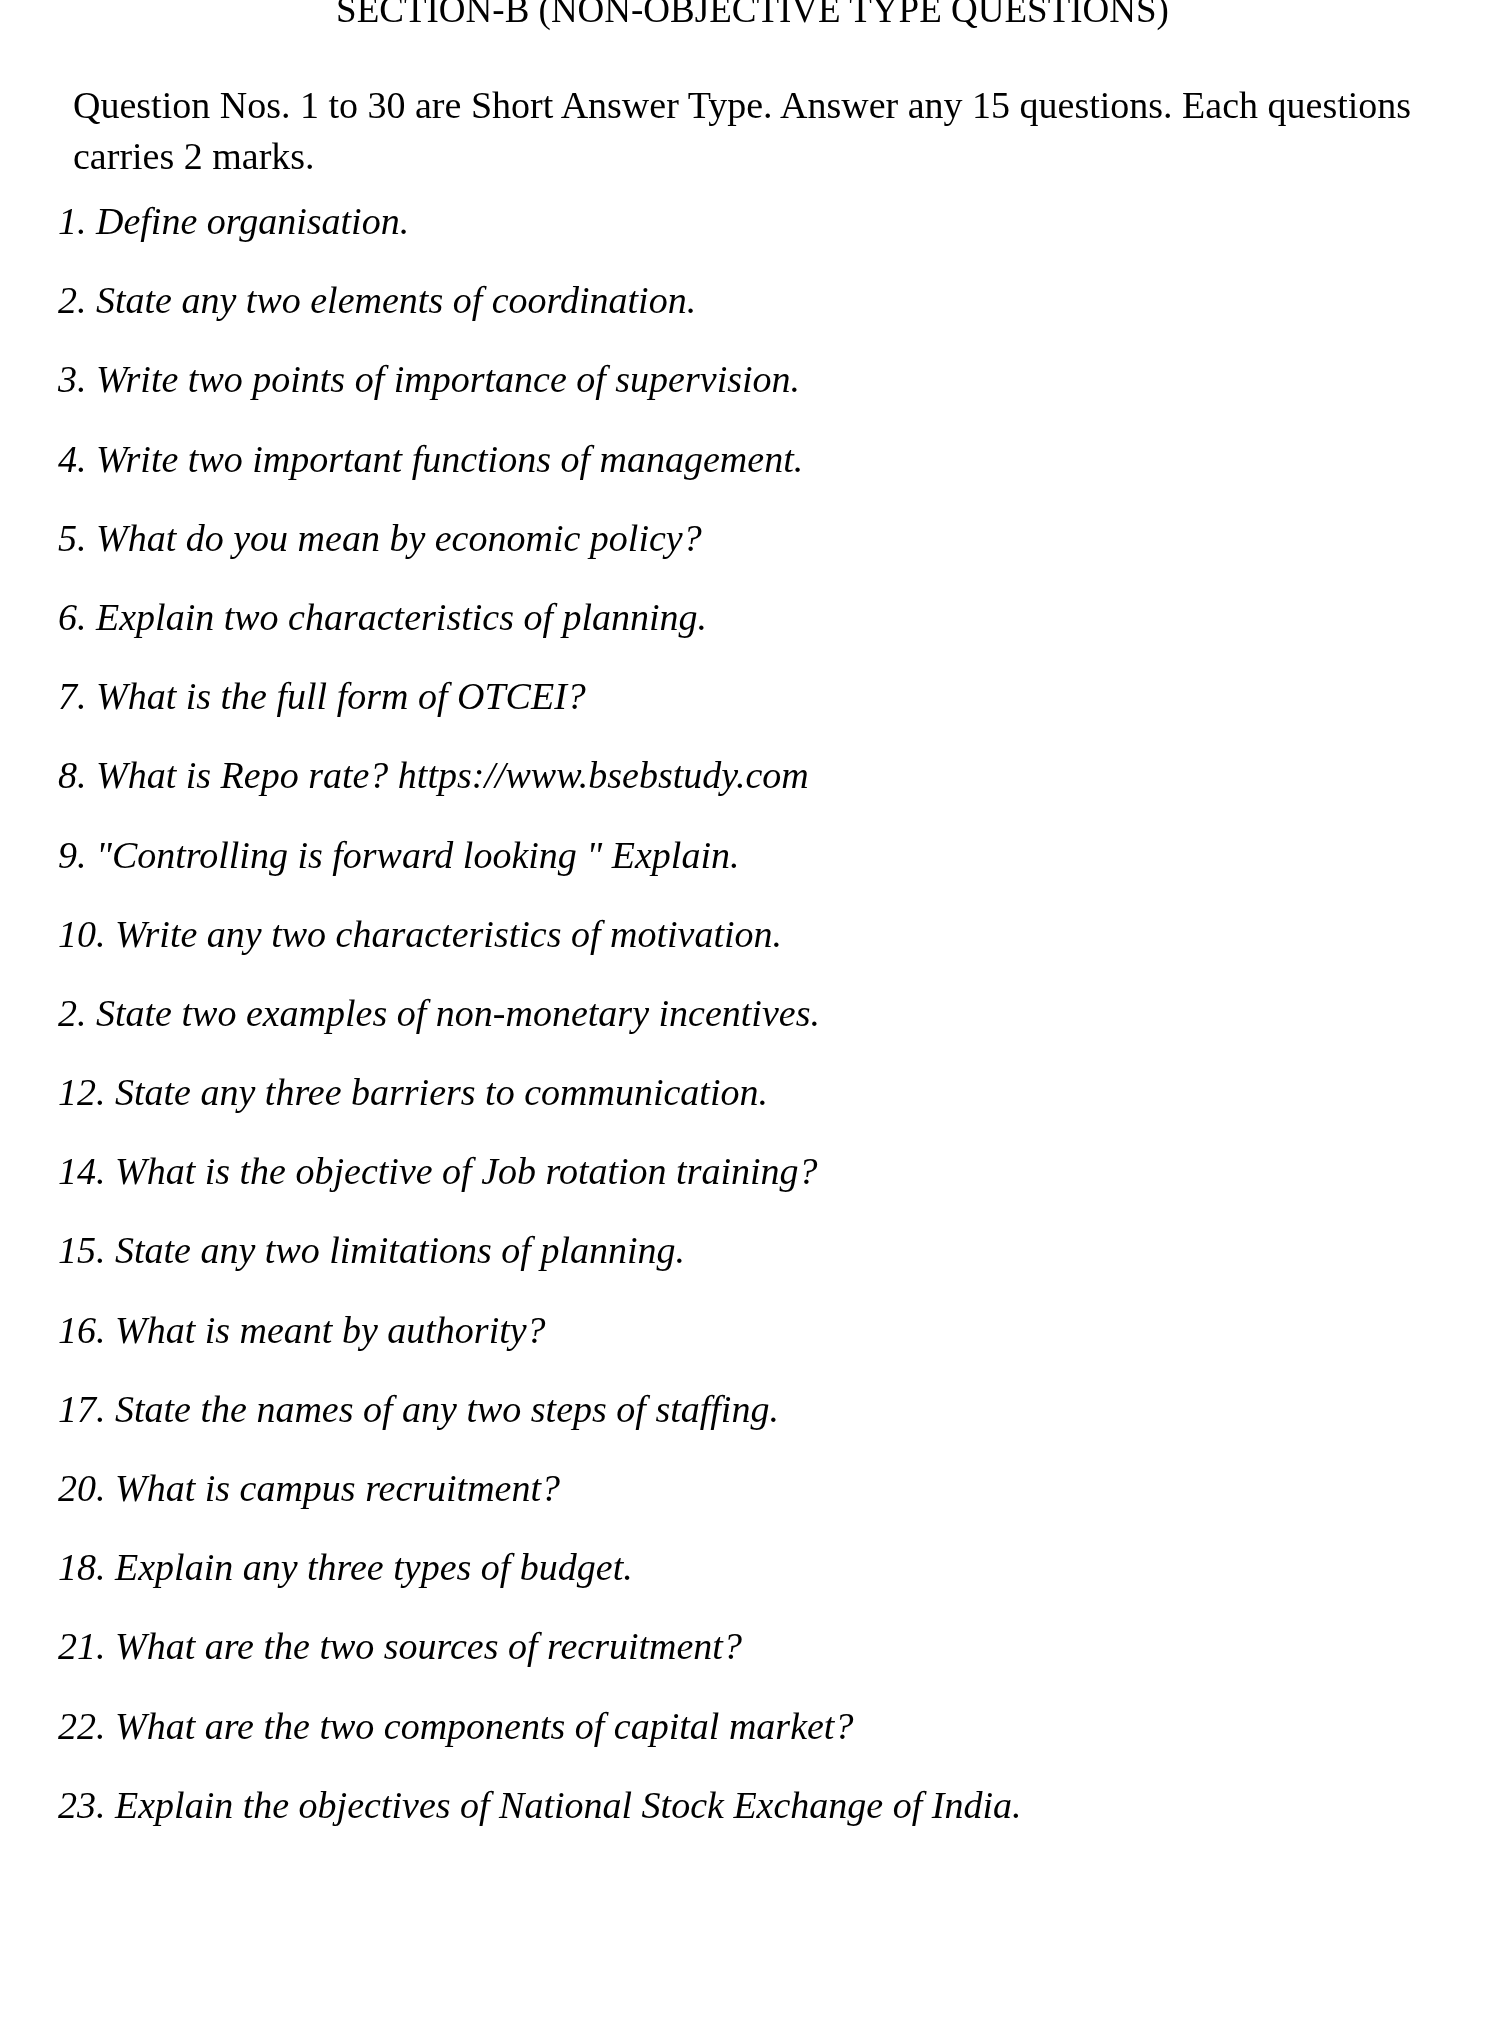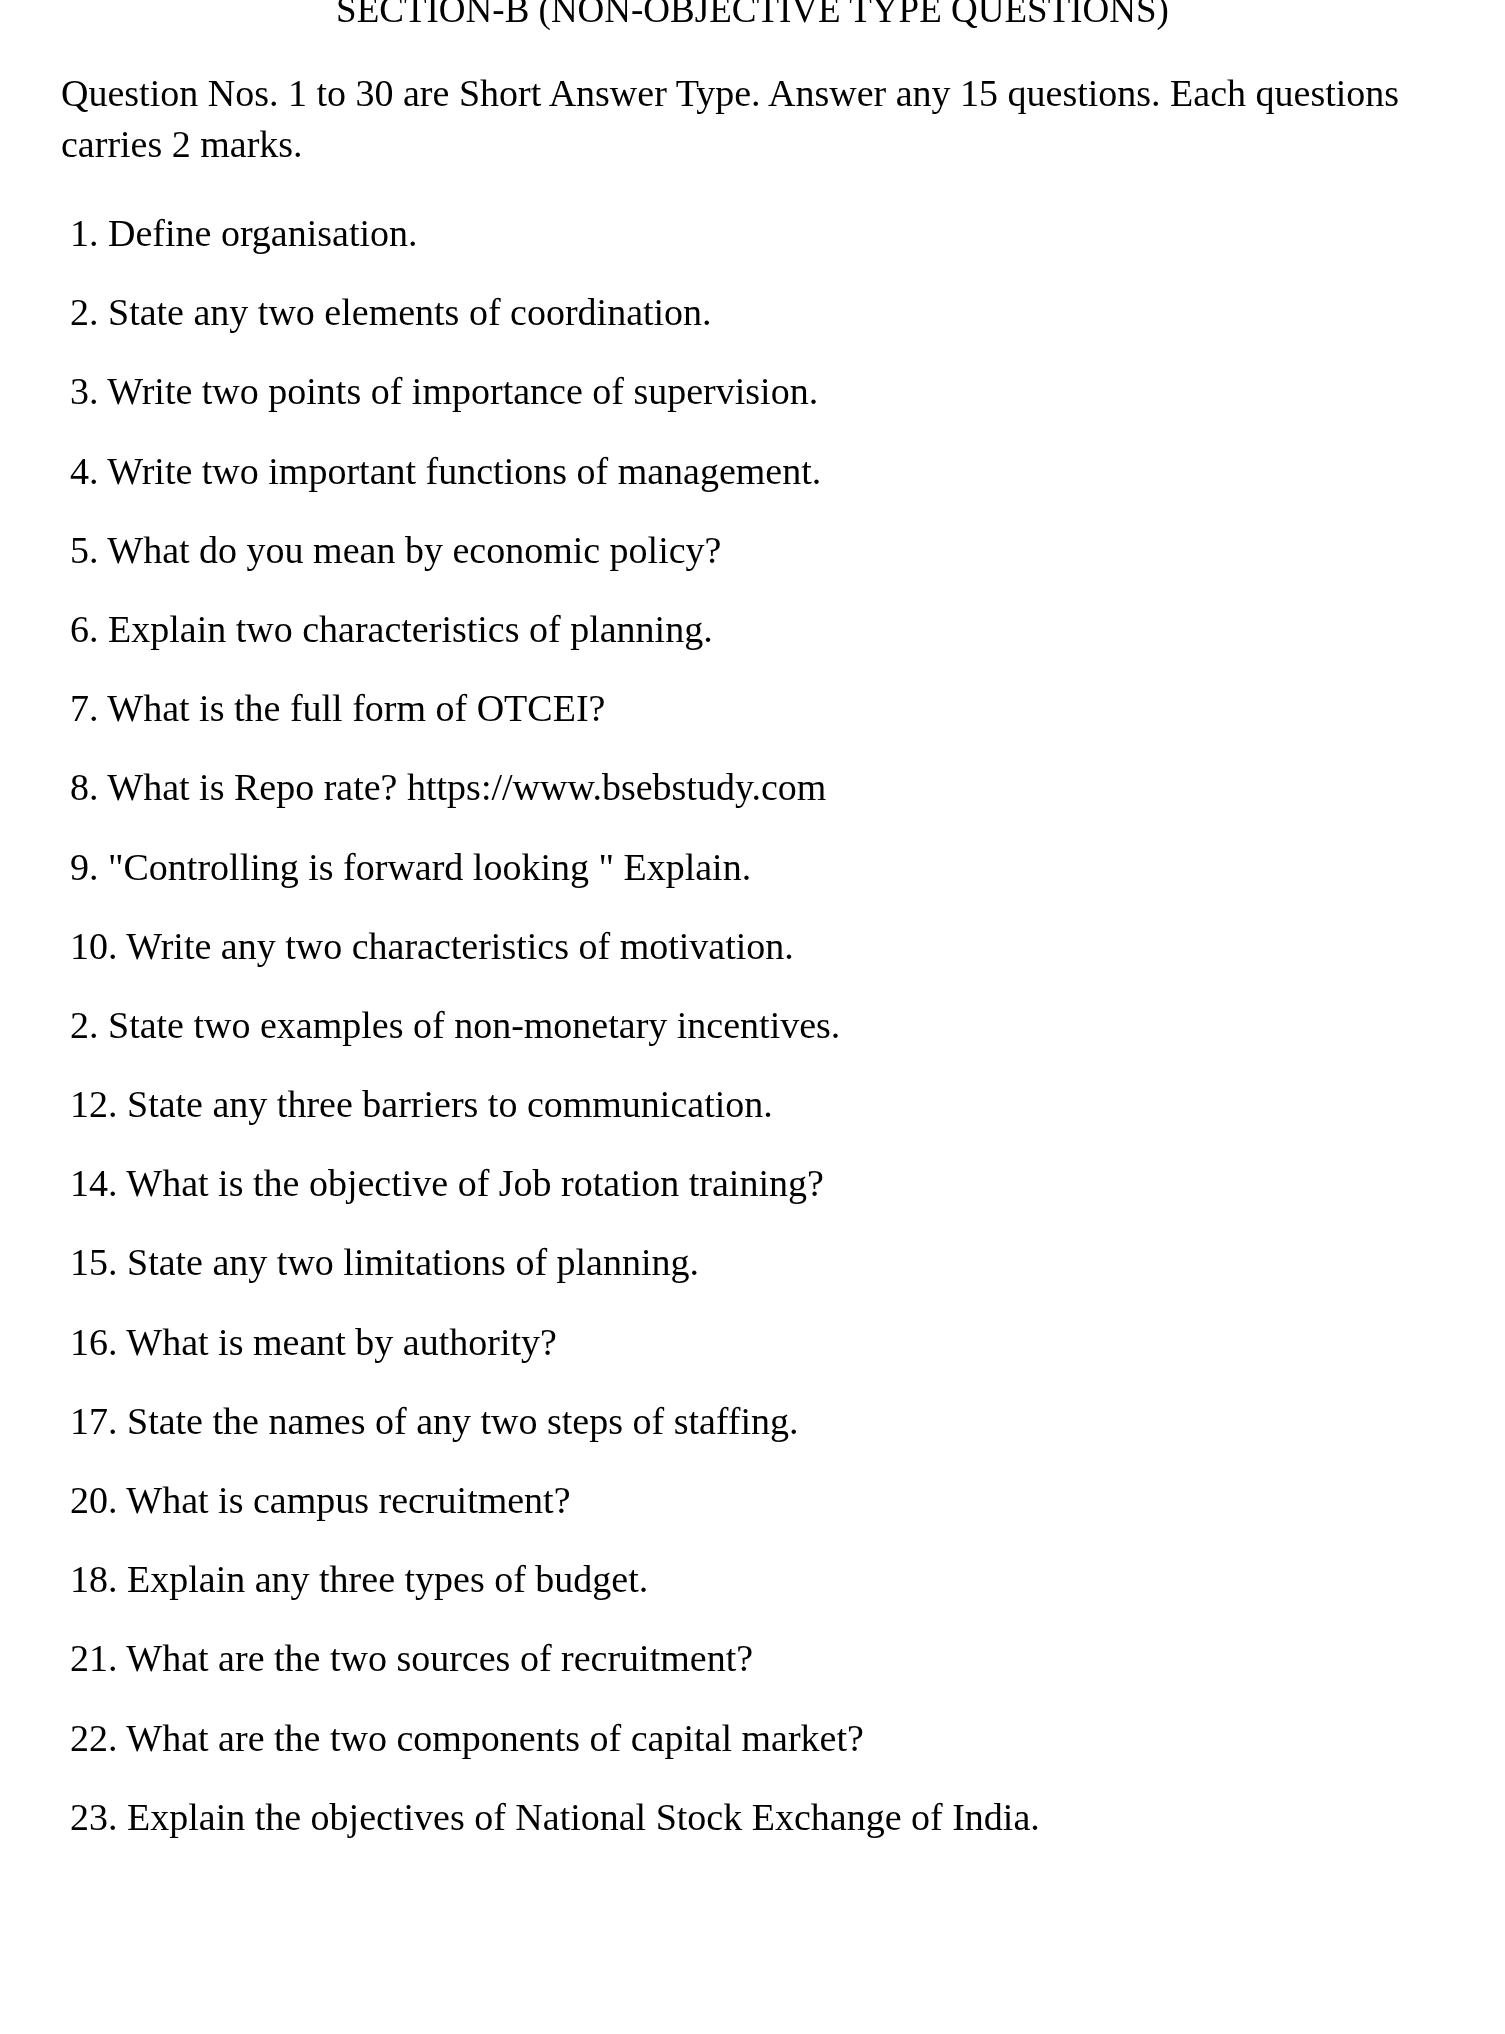--- a/index.html
+++ b/index.html
@@ -43,7 +43,7 @@
       width: 1420px;
       font-size: 38px;
       line-height: 51px;
-      margin: 4px;
+      margin: 16px;
     }
     .question-list {
       position: absolute;

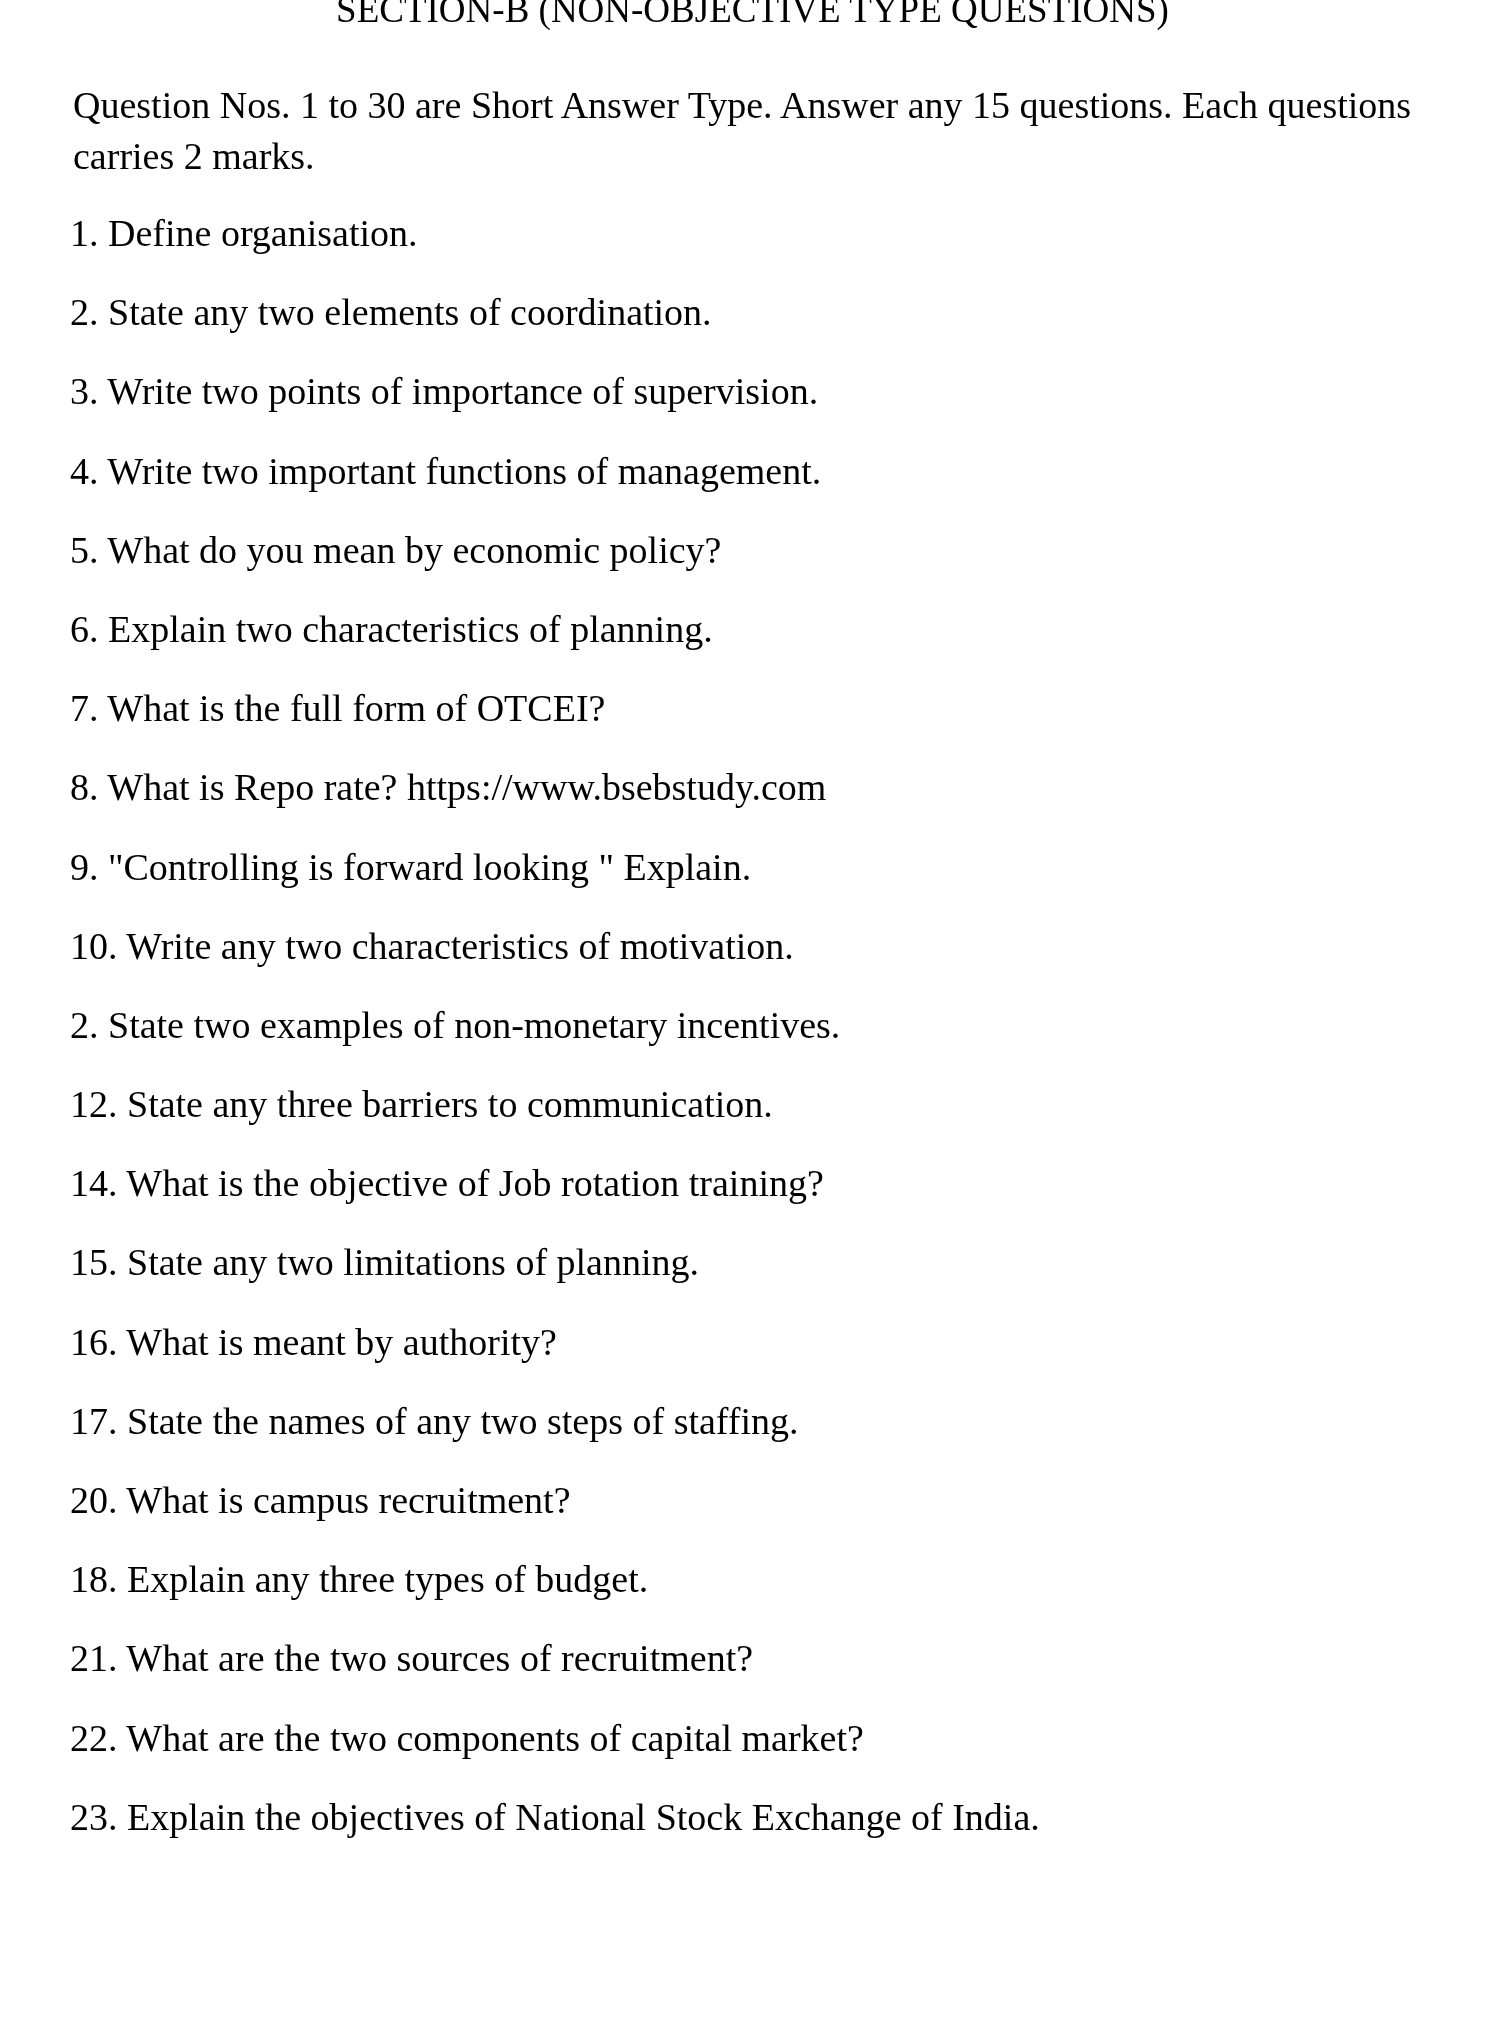--- a/index.html
+++ b/index.html
@@ -50,9 +50,10 @@
       left: 58px;
       top: 182px;
       width: 1400px;
-      margin: 12px;
+      margin: 0;
       padding: 0;
       list-style: none;
+      font-style: italic;
     }
     .question {
       height: 79.2px;

